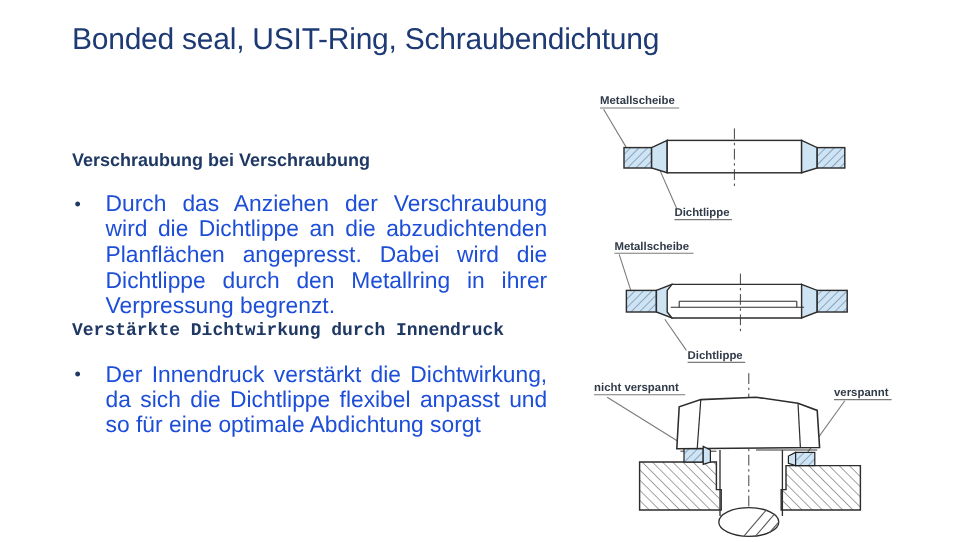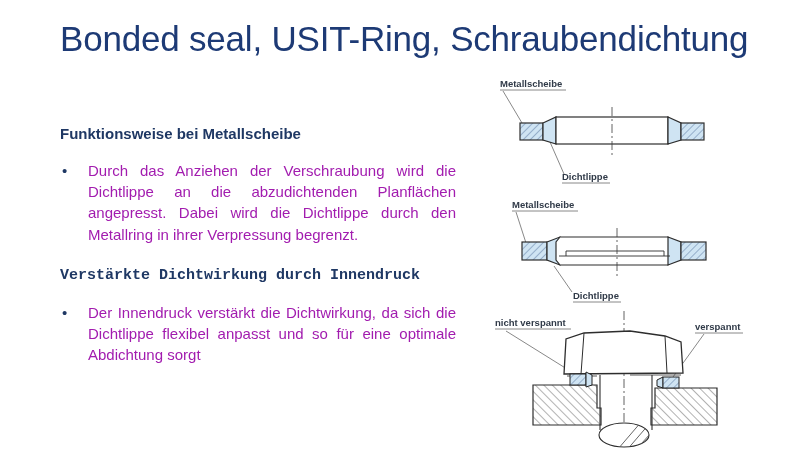--- a/index.html
+++ b/index.html
@@ -9,7 +9,7 @@
   }
   .title{
     position:absolute;left:60px;top:19px;width:720px;
-    font-size:35px;line-height:1.15;font-weight:400;color:#1d3a75;
+    font-size:25px;line-height:1.15;font-weight:400;color:#1d3a75;
     letter-spacing:-0.2px;white-space:nowrap;
   }
   .sec-heading{

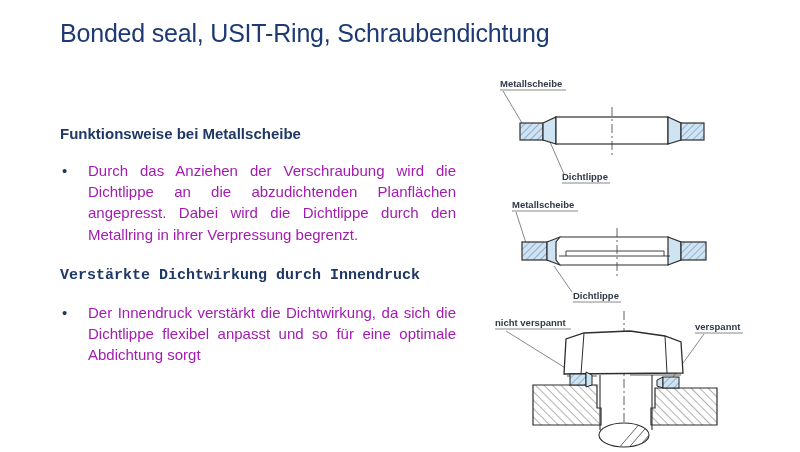--- a/index.html
+++ b/index.html
@@ -41,7 +41,7 @@
 
   <div class="title">Bonded seal, USIT-Ring, Schraubendichtung</div>
 
-  <div class="sec-heading h1">Funktionsweise bei Metallscheibe</div>
+  <div class="sec-heading h1">Verschraubung bei Verschraubung</div>
   <div class="bullet-row b1">
     <div class="bullet-marker">•</div>
     <div class="bullet-text">Durch das Anziehen der Verschraubung wird die Dichtlippe an die abzudichtenden Planflächen angepresst. Dabei wird die Dichtlippe durch den Metallring in ihrer Verpressung begrenzt.</div>

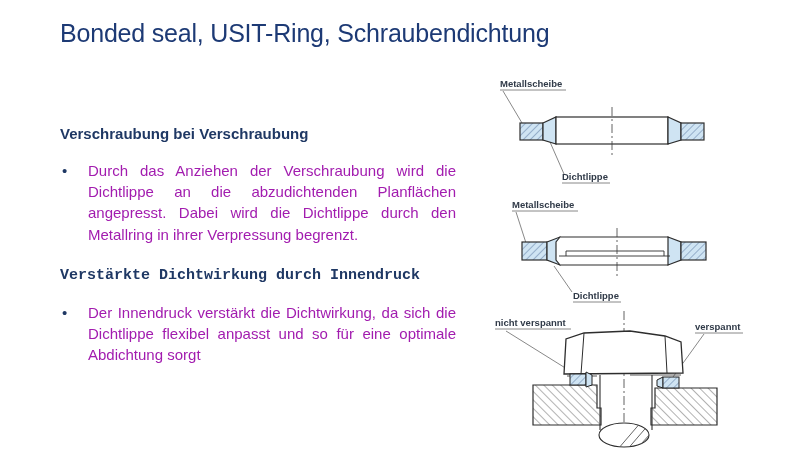--- a/index.html
+++ b/index.html
@@ -25,7 +25,7 @@
     width:26px;flex:0 0 26px;font-size:15px;line-height:21px;color:#1f3864;
   }
   .bullet-text{
-    width:368px;font-size:15px;line-height:21.2px;color:#a21caf;
+    width:368px;font-size:19px;line-height:21.2px;color:#1d4ed8;
     text-align:justify;text-justify:inter-word;hyphens:none;
   }
   .diagram{position:absolute;}

